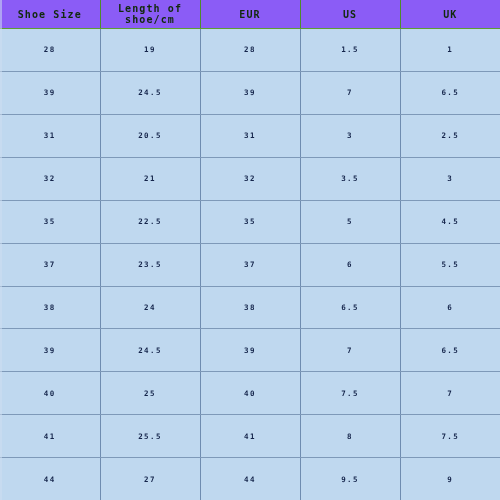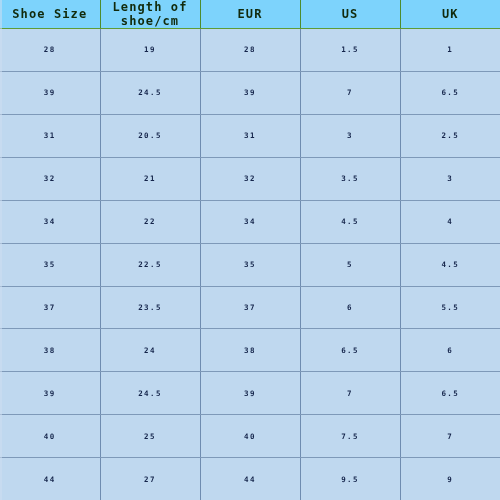--- a/index.html
+++ b/index.html
@@ -31,9 +31,9 @@
   }
   #size-table thead th {
     height: 28px;
-    background: #7dd3fc;
+    background: #8b5cf6;
     color: #112a0c;
-    font-size: 12px;
+    font-size: 10px;
     font-weight: bold;
     letter-spacing: 1.1px;
     border-right: 1px solid #4e8c2d;

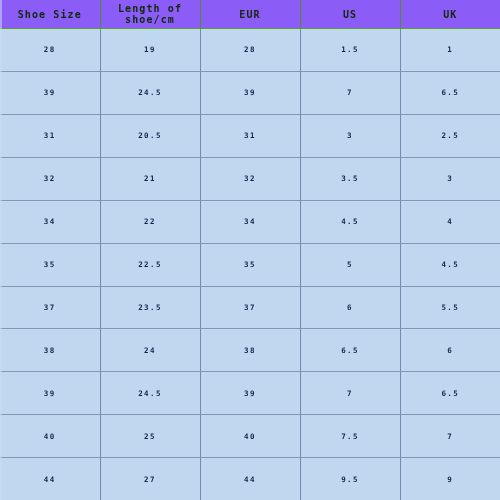--- a/index.html
+++ b/index.html
@@ -125,13 +125,6 @@
           <td>3</td>
         </tr>
         <tr>
-          <td>34</td>
-          <td>22</td>
-          <td>34</td>
-          <td>4.5</td>
-          <td>4</td>
-        </tr>
-        <tr>
           <td>35</td>
           <td>22.5</td>
           <td>35</td>

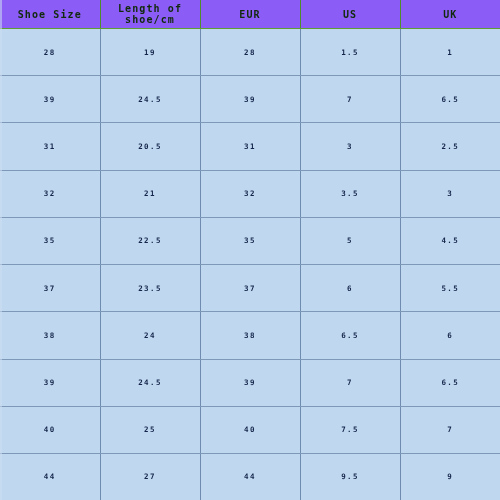--- a/index.html
+++ b/index.html
@@ -160,6 +160,13 @@
           <td>7</td>
         </tr>
         <tr>
+          <td>41</td>
+          <td>25.5</td>
+          <td>41</td>
+          <td>8</td>
+          <td>7.5</td>
+        </tr>
+        <tr>
           <td>44</td>
           <td>27</td>
           <td>44</td>

